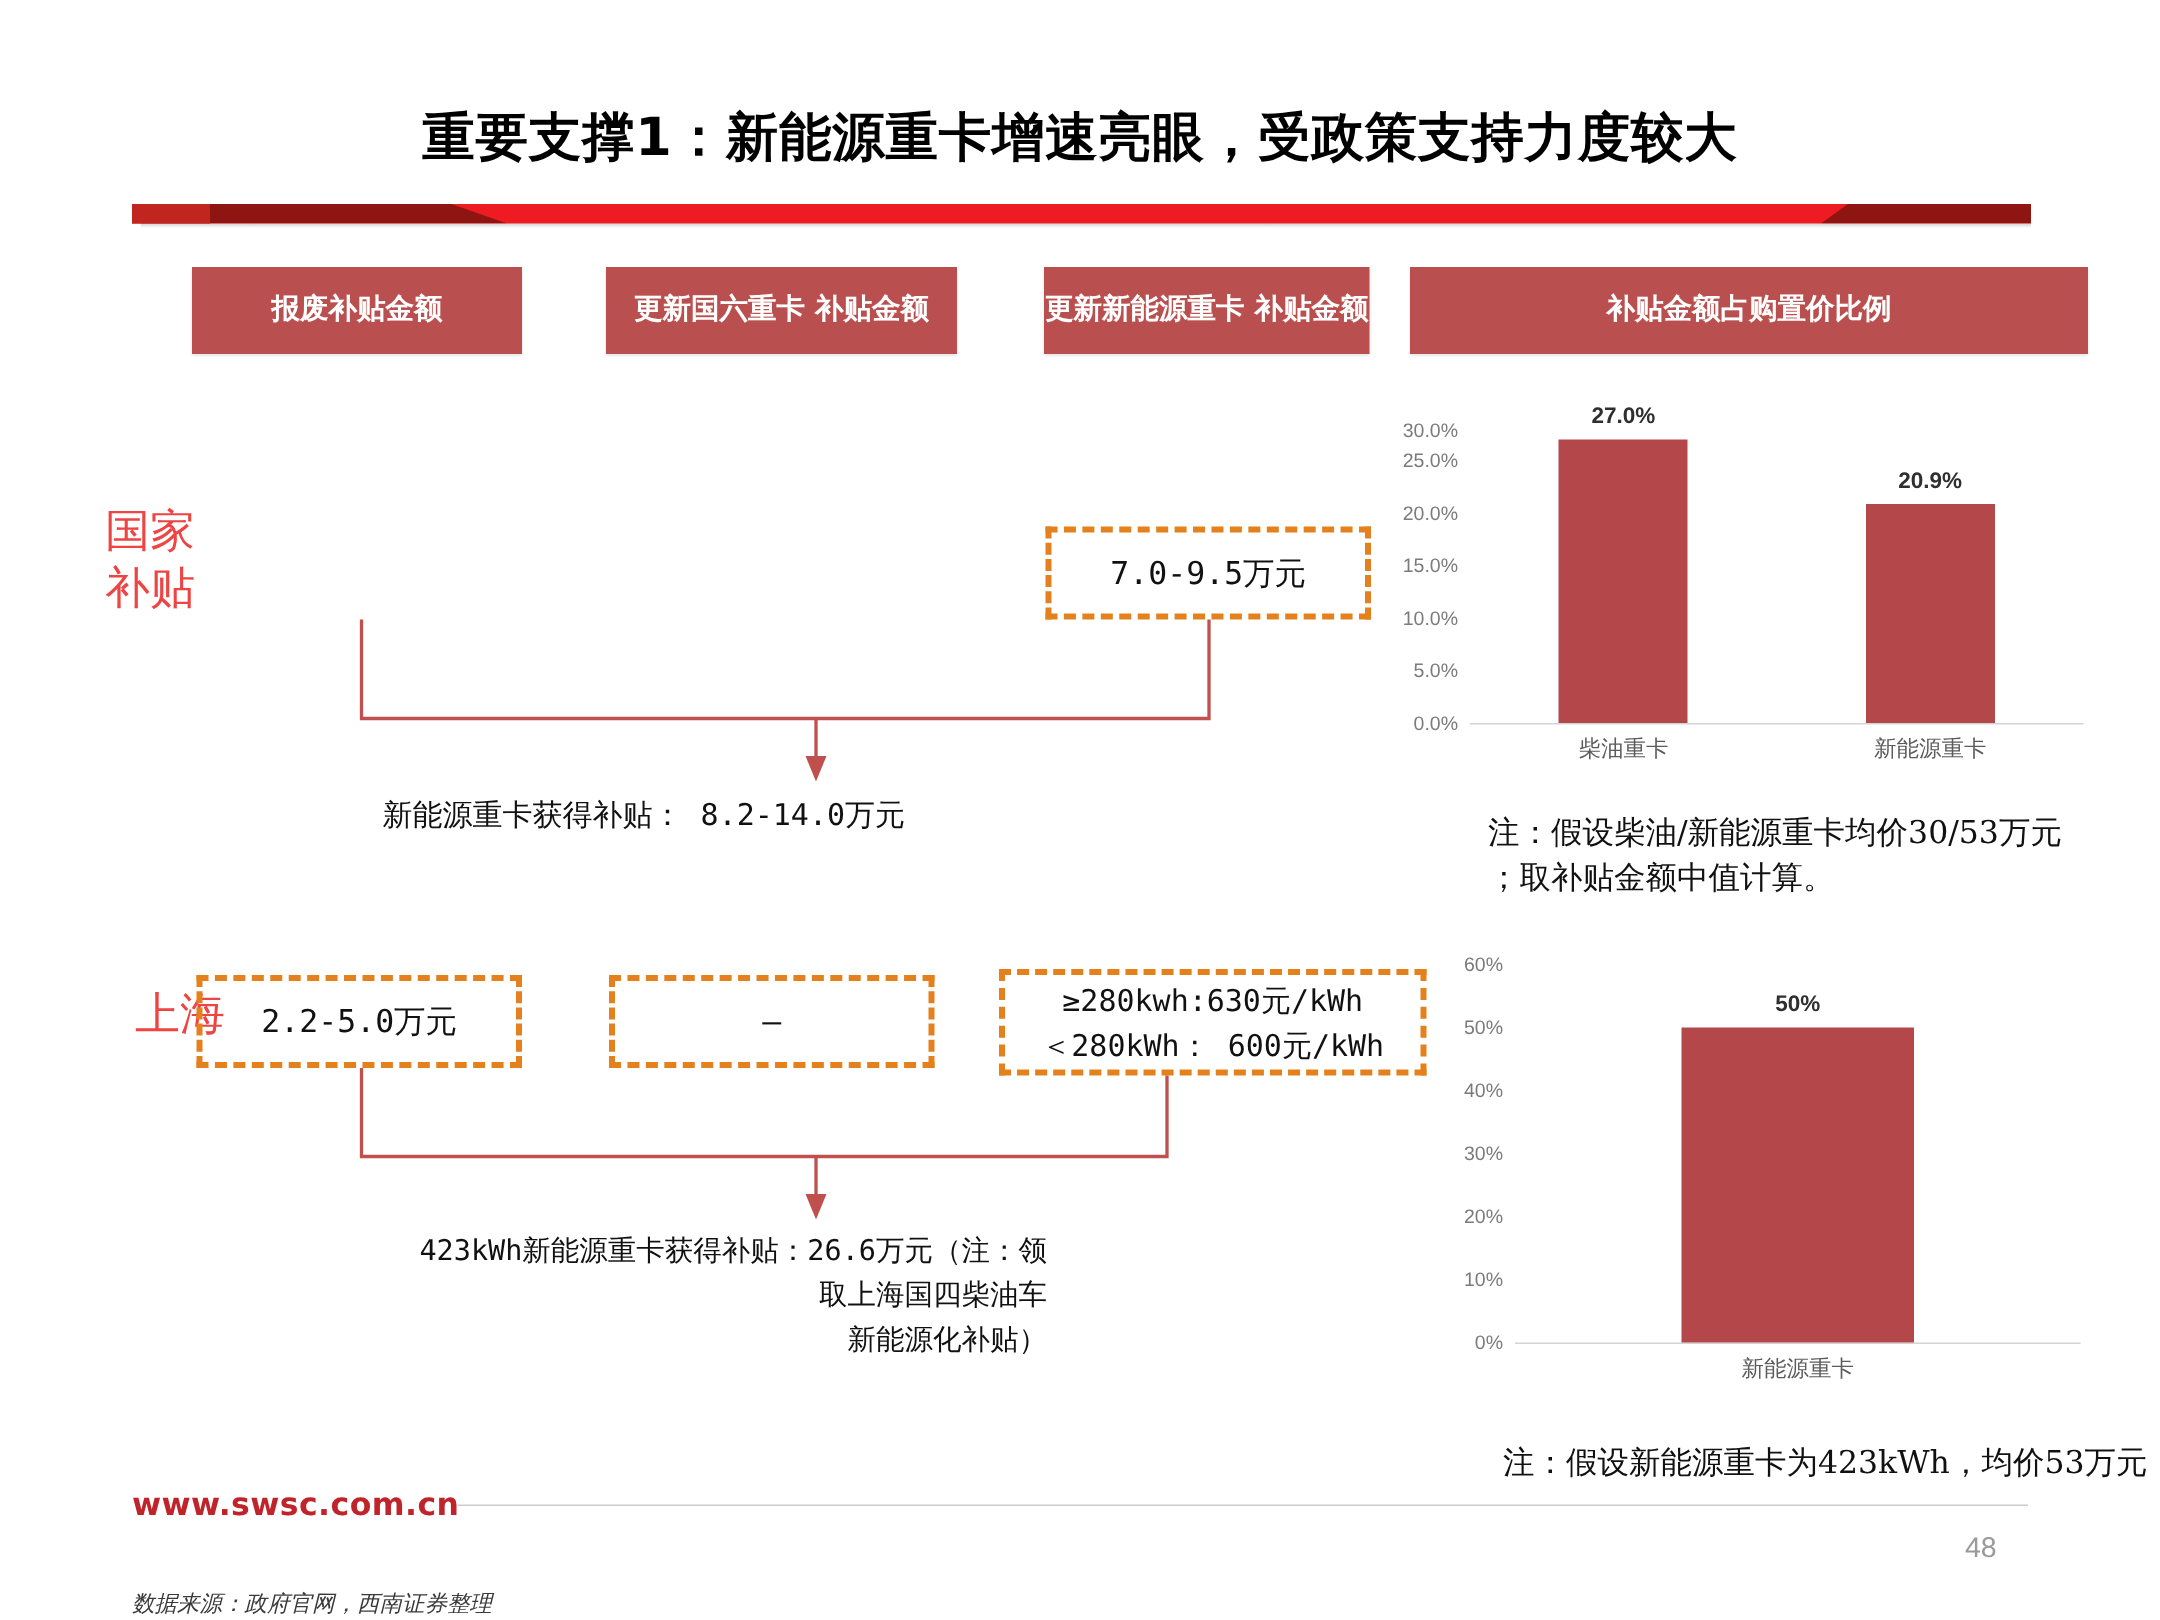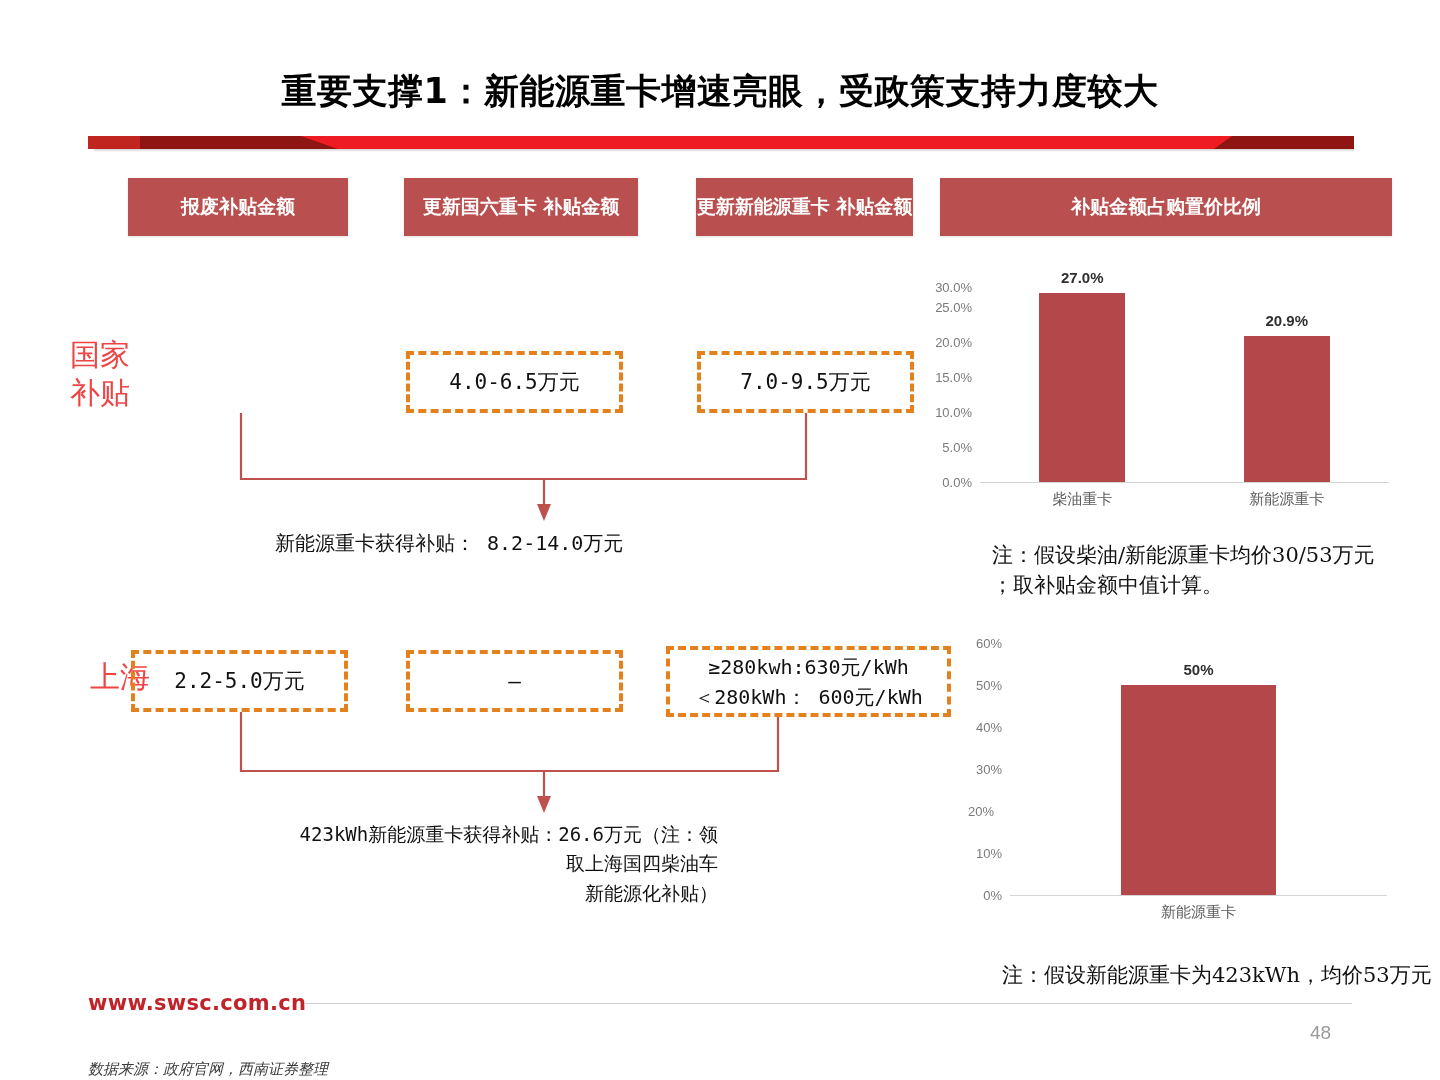--- a/index.html
+++ b/index.html
@@ -284,7 +284,6 @@
   <div class="rowlabel" id="rowlabel0">国家
 补贴</div>
 
-  <div class="dbox" id="dbox-n-1">4.0-6.5万元</div>
   <div class="dbox" id="dbox-n-2">7.0-9.5万元</div>
 
   <svg class="connector" viewBox="0 0 1440 1080" xmlns="http://www.w3.org/2000/svg">

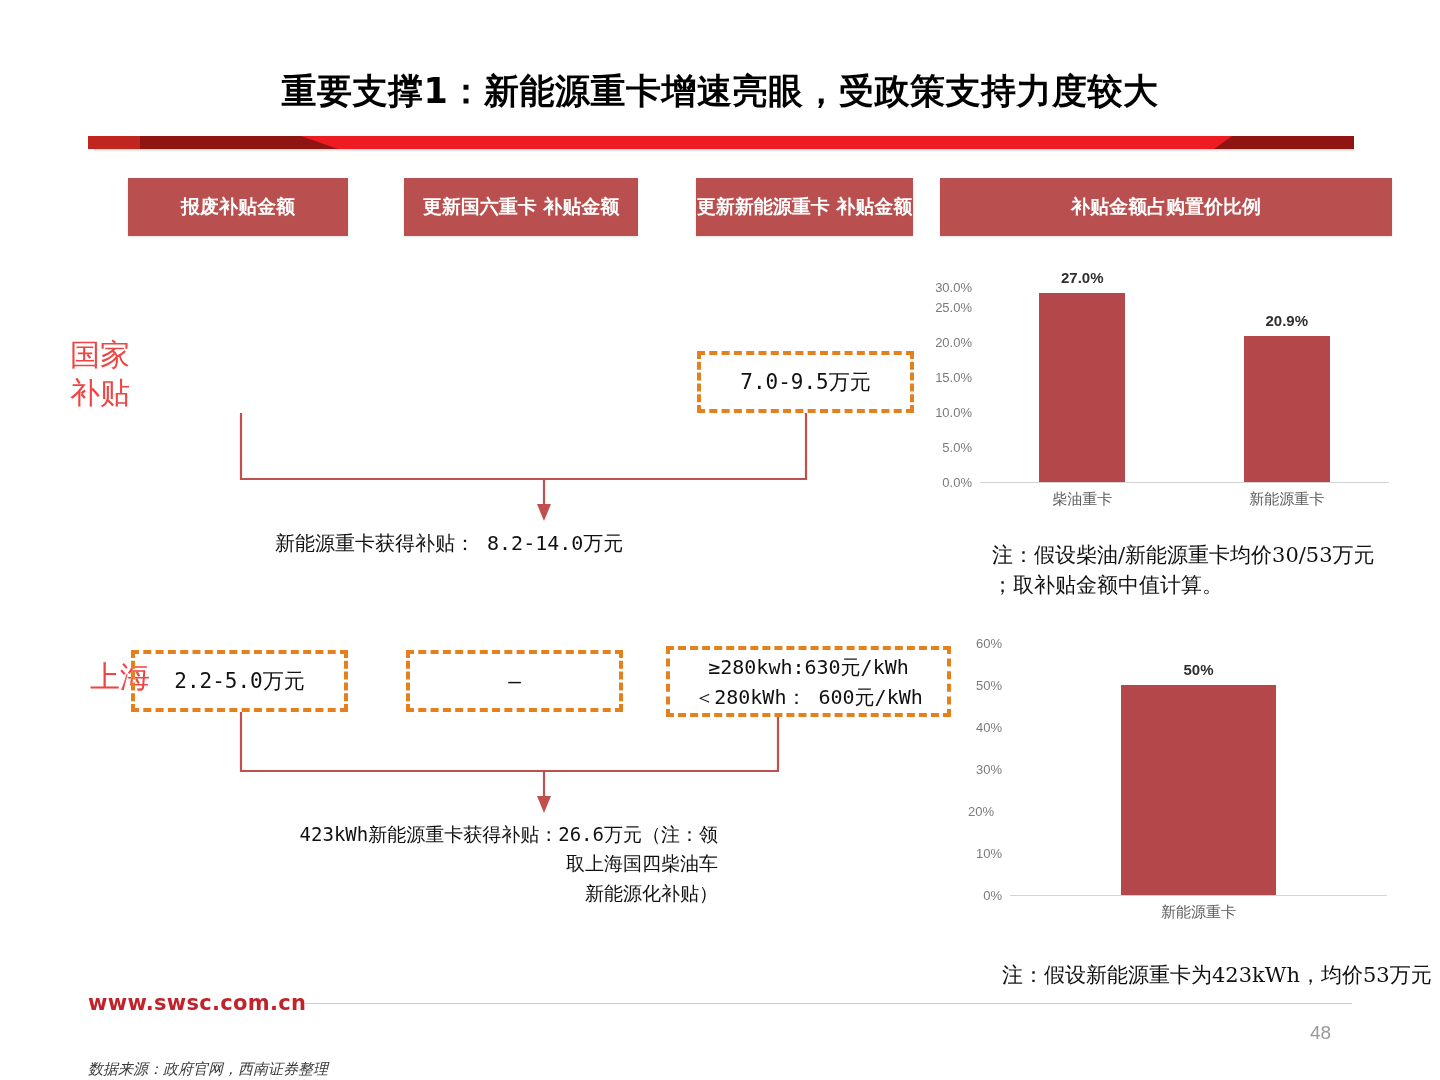--- a/index.html
+++ b/index.html
@@ -149,7 +149,6 @@
     font-family: "DejaVu Sans Mono", "Liberation Mono", monospace;
     color: #111;
     white-space: pre-line;
-    margin-left: 20px;
   }
   #summary-national {
     left: 255px; top: 529px;

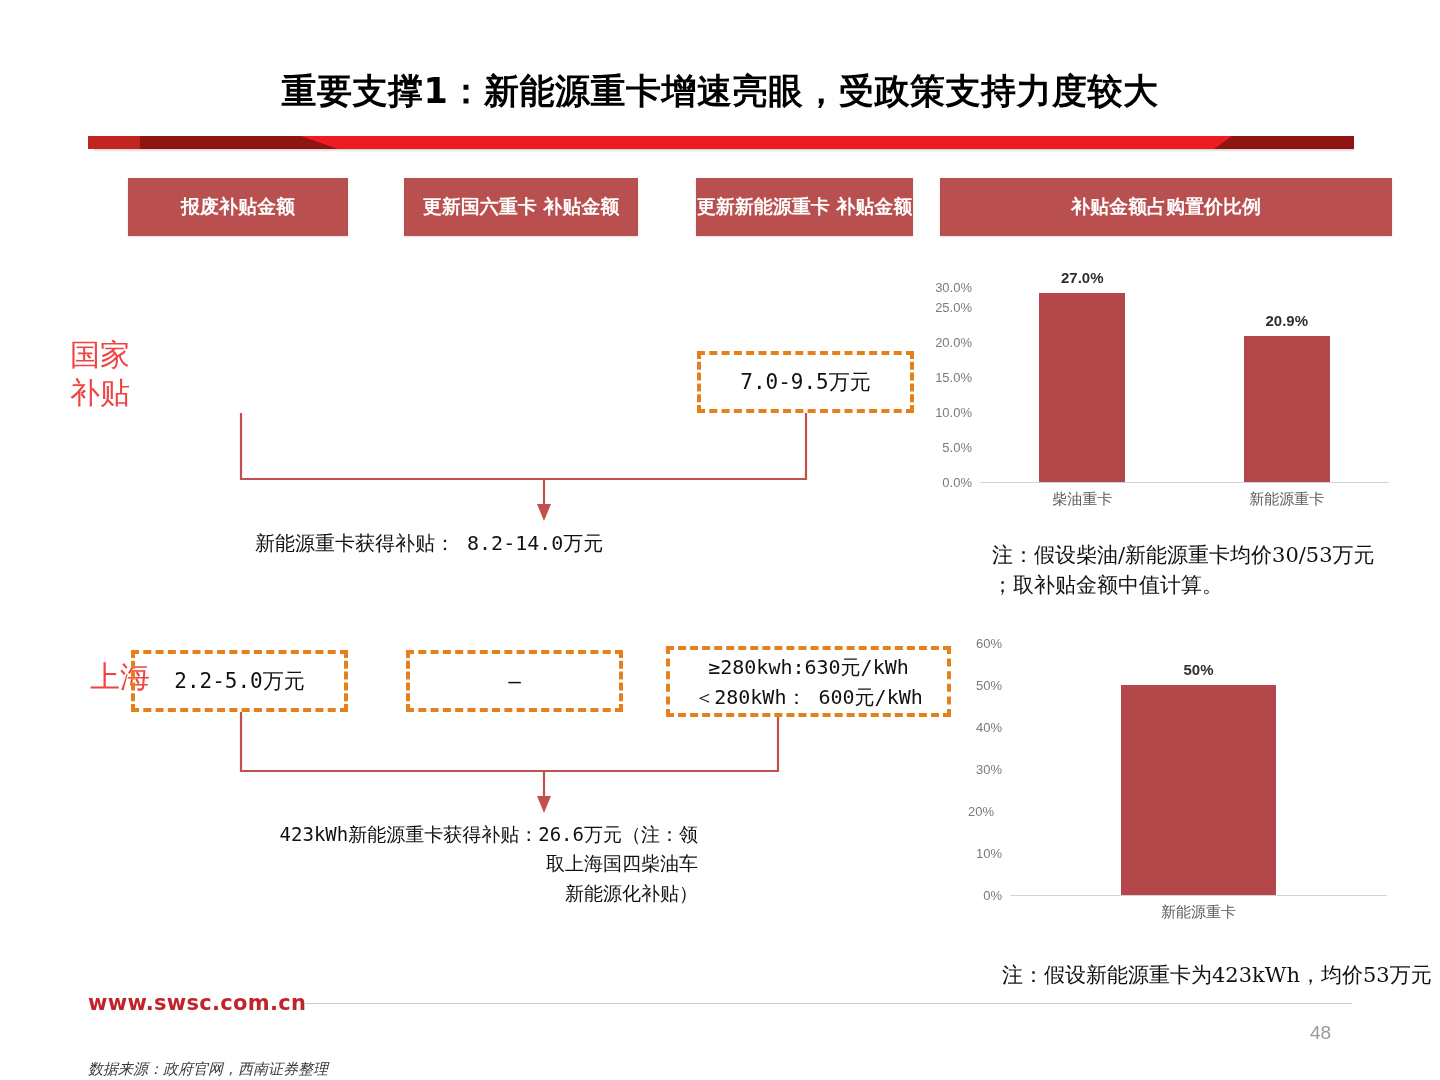--- a/index.html
+++ b/index.html
@@ -340,7 +340,7 @@
     <div class="chart-plot" id="chart1-plot">
         <div class="ytick" style="top: 270px; width: 42px; left: 0px;">0%</div>
         <div class="ytick" style="top: 228px; width: 42px; left: 0px;">10%</div>
-        <div class="ytick" style="top: 186px; width: 42px; left: 0px; text-align: center;">20%</div>
+        <div class="ytick" style="top: 186px; width: 42px; left: 0px;">20%</div>
         <div class="ytick" style="top: 144px; width: 42px; left: 0px;">30%</div>
         <div class="ytick" style="top: 102px; width: 42px; left: 0px;">40%</div>
         <div class="ytick" style="top: 60px; width: 42px; left: 0px;">50%</div>

